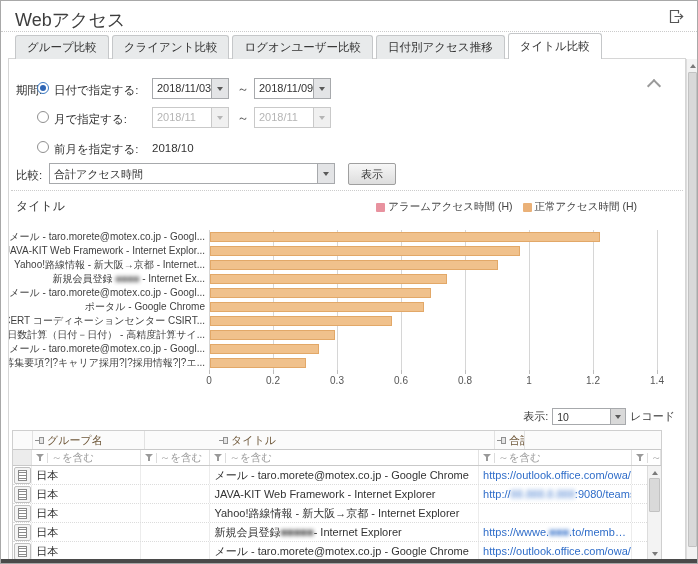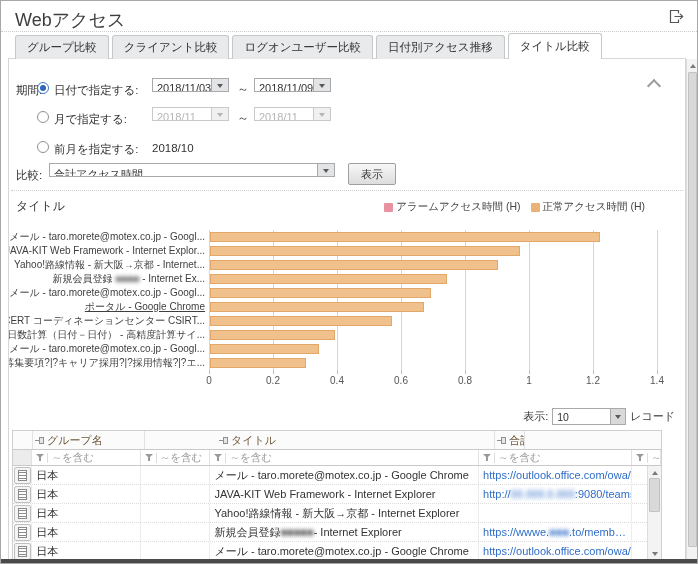--- a/index.html
+++ b/index.html
@@ -25,7 +25,7 @@
     box-sizing:border-box;top:4px;left:28px;cursor:pointer;}
   .radio.sel{border-color:#3a78c2;}
   .radio.sel::after{content:"";display:block;width:6px;height:6px;margin:2px;border-radius:50%;background:#2f66b5;}
-  .sel-box{position:absolute;height:14px;border:1px solid #a7a9ac;background:#fff;box-sizing:border-box;
+  .sel-box{position:absolute;height:21px;border:1px solid #a7a9ac;background:#fff;box-sizing:border-box;
     display:flex;top:0;cursor:pointer;}
   .sel-text{flex:1;font-size:11px;padding:3px 4px 0;color:#333;white-space:nowrap;overflow:hidden;}
   .sel-btn{width:16px;border-left:1px solid #a7a9ac;background:#e3e4e6;display:flex;align-items:center;justify-content:center;}

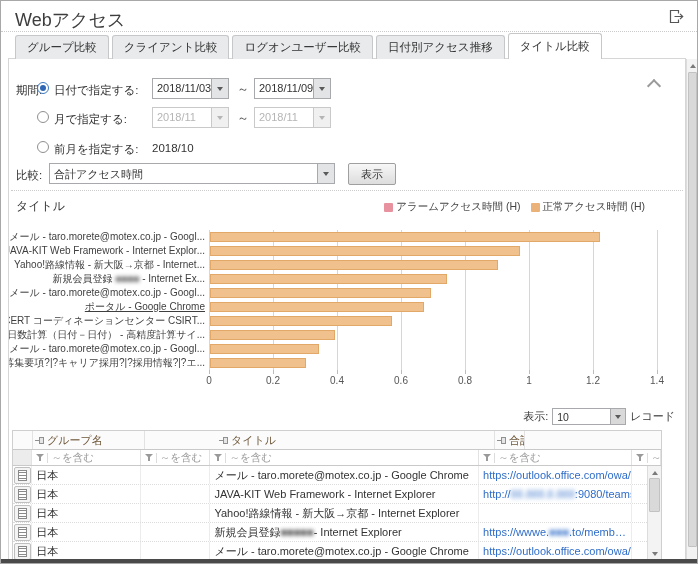--- a/index.html
+++ b/index.html
@@ -39,7 +39,7 @@
     background:linear-gradient(#f7f7f7,#dddddd);border:1px solid #9f9f9f;border-radius:2px;box-sizing:border-box;cursor:pointer;}
   .sep{position:absolute;left:2px;right:2px;border-top:1px dotted #cccccc;}
   
-  .legend{position:absolute;top:141px;right:40px;display:flex;gap:10px;align-items:center;}
+  .legend{position:absolute;top:141px;right:48px;display:flex;gap:10px;align-items:center;}
   .legend-item{display:flex;align-items:center;gap:3px;}
   .swatch{width:9px;height:9px;border-radius:1px;}
   .legend-label{font-size:10.5px;color:#444;white-space:nowrap;}

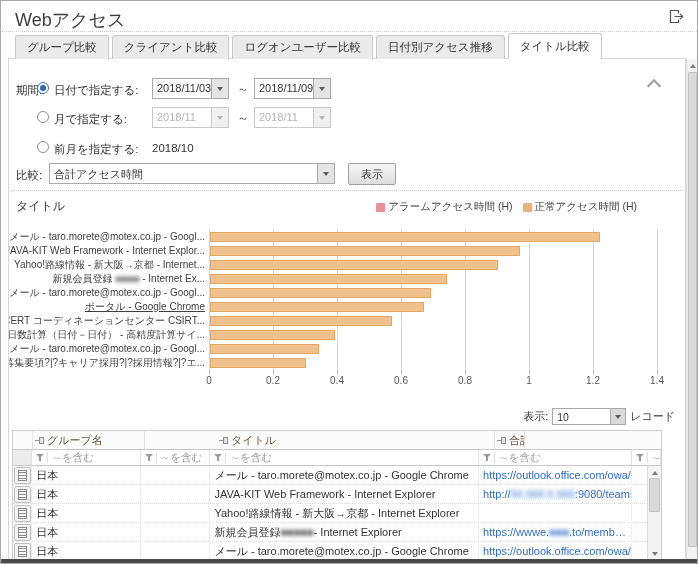--- a/index.html
+++ b/index.html
@@ -197,7 +197,7 @@
         <div class="bar-label" style="top: 28px;"><span>Yahoo!路線情報 - 新大阪→京都 - Internet...</span></div>
         <div class="bar-label" style="top: 42px;"><span>新規会員登録 </span><span class="blur">■■■■</span><span> - Internet Ex...</span></div>
         <div class="bar-label" style="top: 56px;"><span>メール - taro.morete@motex.co.jp - Googl...</span></div>
-        <div class="bar-label" style="top: 70px; text-decoration: underline;"><span>ポータル - Google Chrome</span></div>
+        <div class="bar-label" style="top: 70px;"><span>ポータル - Google Chrome</span></div>
         <div class="bar-label" style="top: 84px;"><span>JPCERT コーディネーションセンター CSIRT...</span></div>
         <div class="bar-label" style="top: 98px;"><span>日数計算（日付－日付） - 高精度計算サイ...</span></div>
         <div class="bar-label" style="top: 112px;"><span>メール - taro.morete@motex.co.jp - Googl...</span></div>

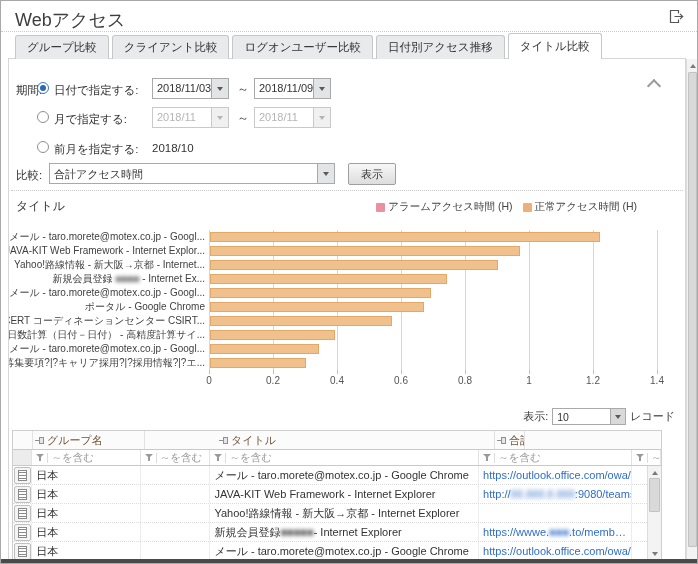--- a/index.html
+++ b/index.html
@@ -234,7 +234,7 @@
     <div class="chart-xaxis">
         <div class="ticklabel" style="left: -20px;">0</div>
         <div class="ticklabel" style="left: 44px;">0.2</div>
-        <div class="ticklabel" style="left: 108px;">0.4</div>
+        <div class="ticklabel" style="left: 108px;">0.3</div>
         <div class="ticklabel" style="left: 172px;">0.6</div>
         <div class="ticklabel" style="left: 236px;">0.8</div>
         <div class="ticklabel" style="left: 300px;">1</div>

